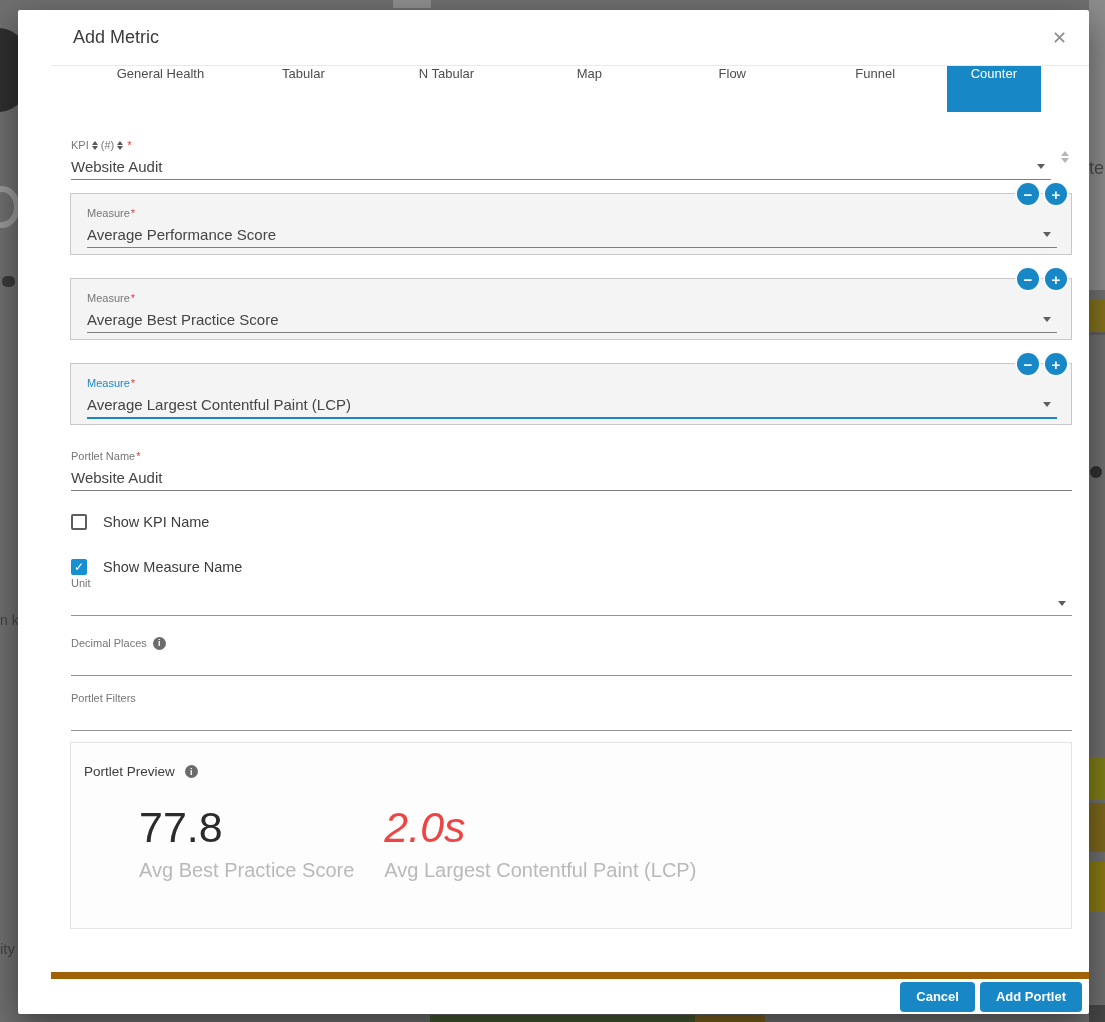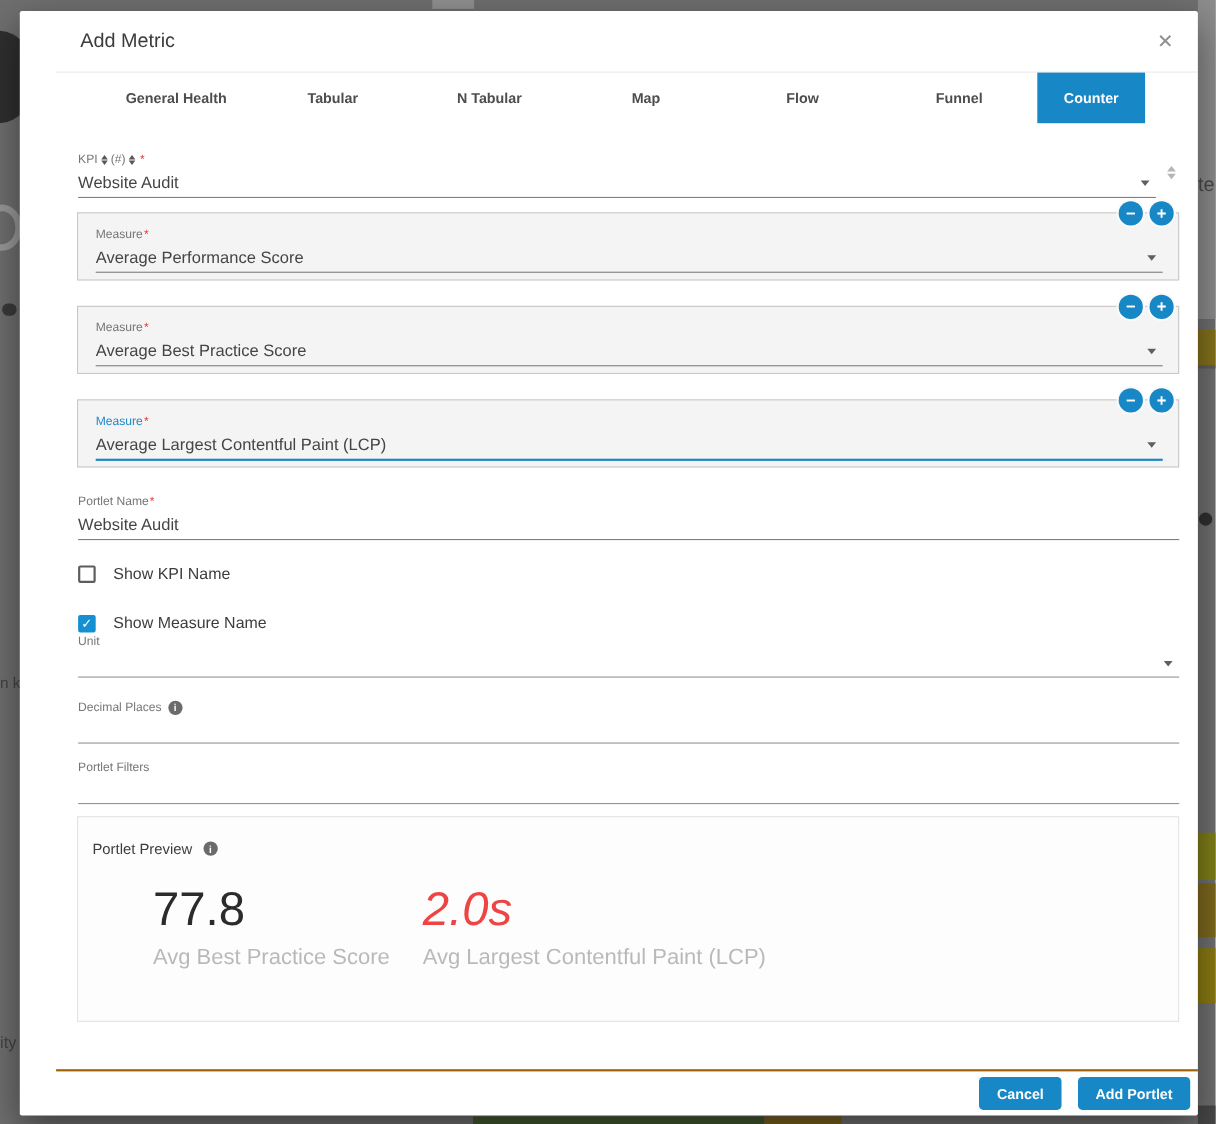--- a/index.html
+++ b/index.html
@@ -51,8 +51,8 @@
   
   .tabs { flex: none; height: 46px; display: flex; align-items: stretch; padding: 0 48px 0 38px; }
   .tab {
-    flex: 1; display: flex; align-items: center; justify-content: center;
-    font-size: 13px; font-weight: 700; color: #4d4d4d; cursor: pointer; white-space: nowrap;
+    flex: 1; display: flex; align-items: flex-start; justify-content: center;
+    font-size: 13px; font-weight: 400; color: #4d4d4d; cursor: pointer; white-space: nowrap;
   }
   .tab.active { flex: 0 0 auto; padding: 0 24px; background: #1787c6; color: #fff; }
 

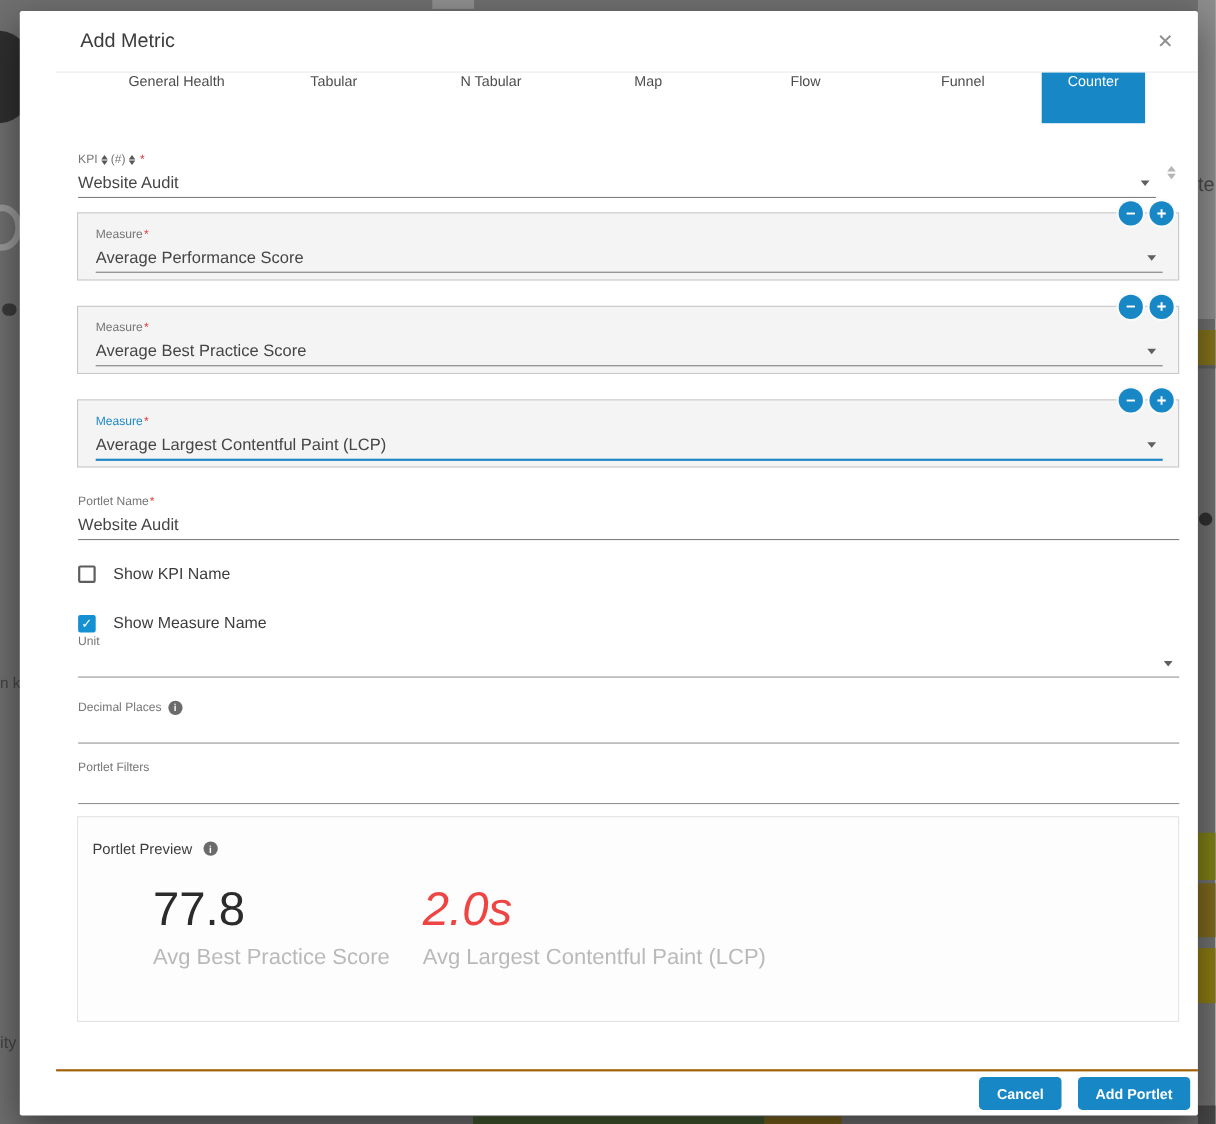--- a/index.html
+++ b/index.html
@@ -135,9 +135,9 @@
   .metric-label { margin-top: 10px; font-size: 20px; color: #b9b9b9; white-space: nowrap; }
 
   .modal-footer {
-    flex: none; height: 42px; border-top: 2px solid #a16207;
+    flex: none; height: 42px; border-top: 7px solid #a16207;
     display: flex; align-items: center; justify-content: flex-end;
-    gap: 15px; padding-right: 7px;
+    gap: 5px; padding-right: 7px;
   }
   .btn {
     background: #1787c6; color: #fff; border: none; border-radius: 4px;

